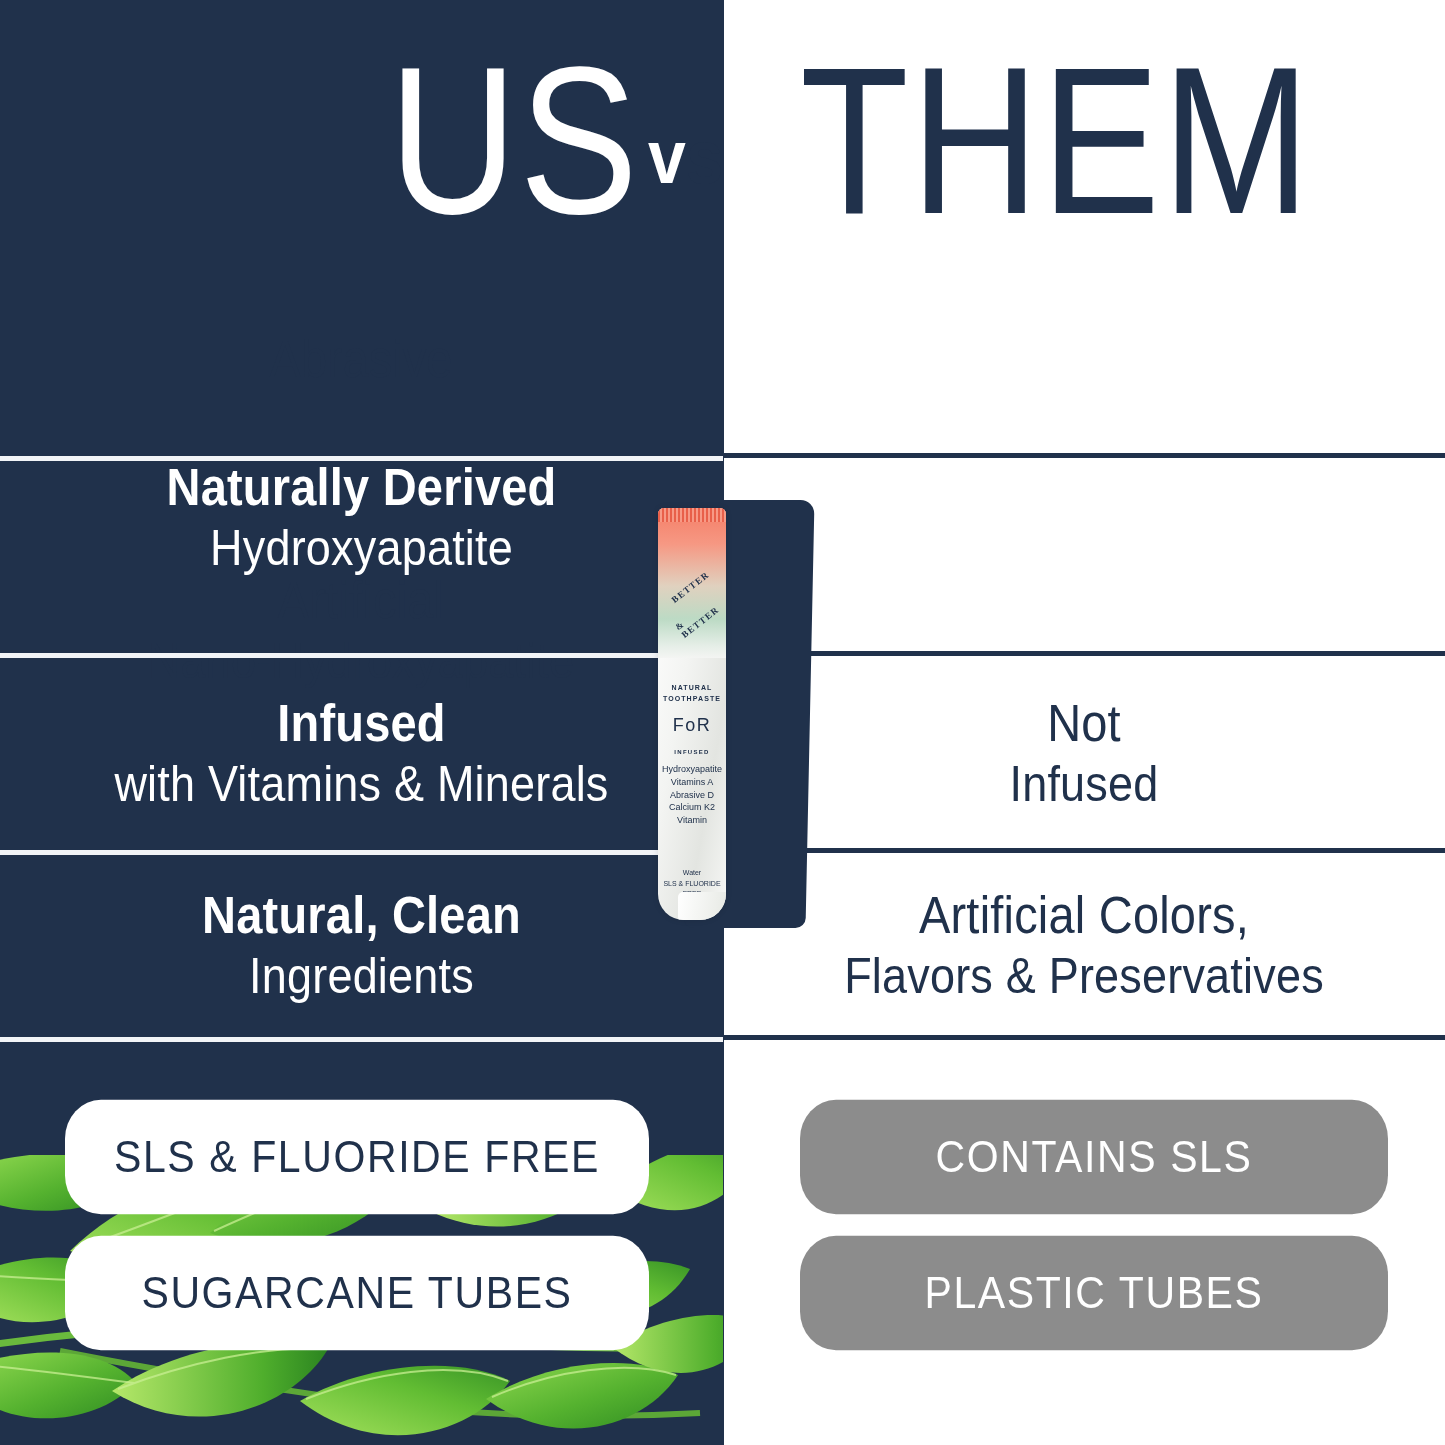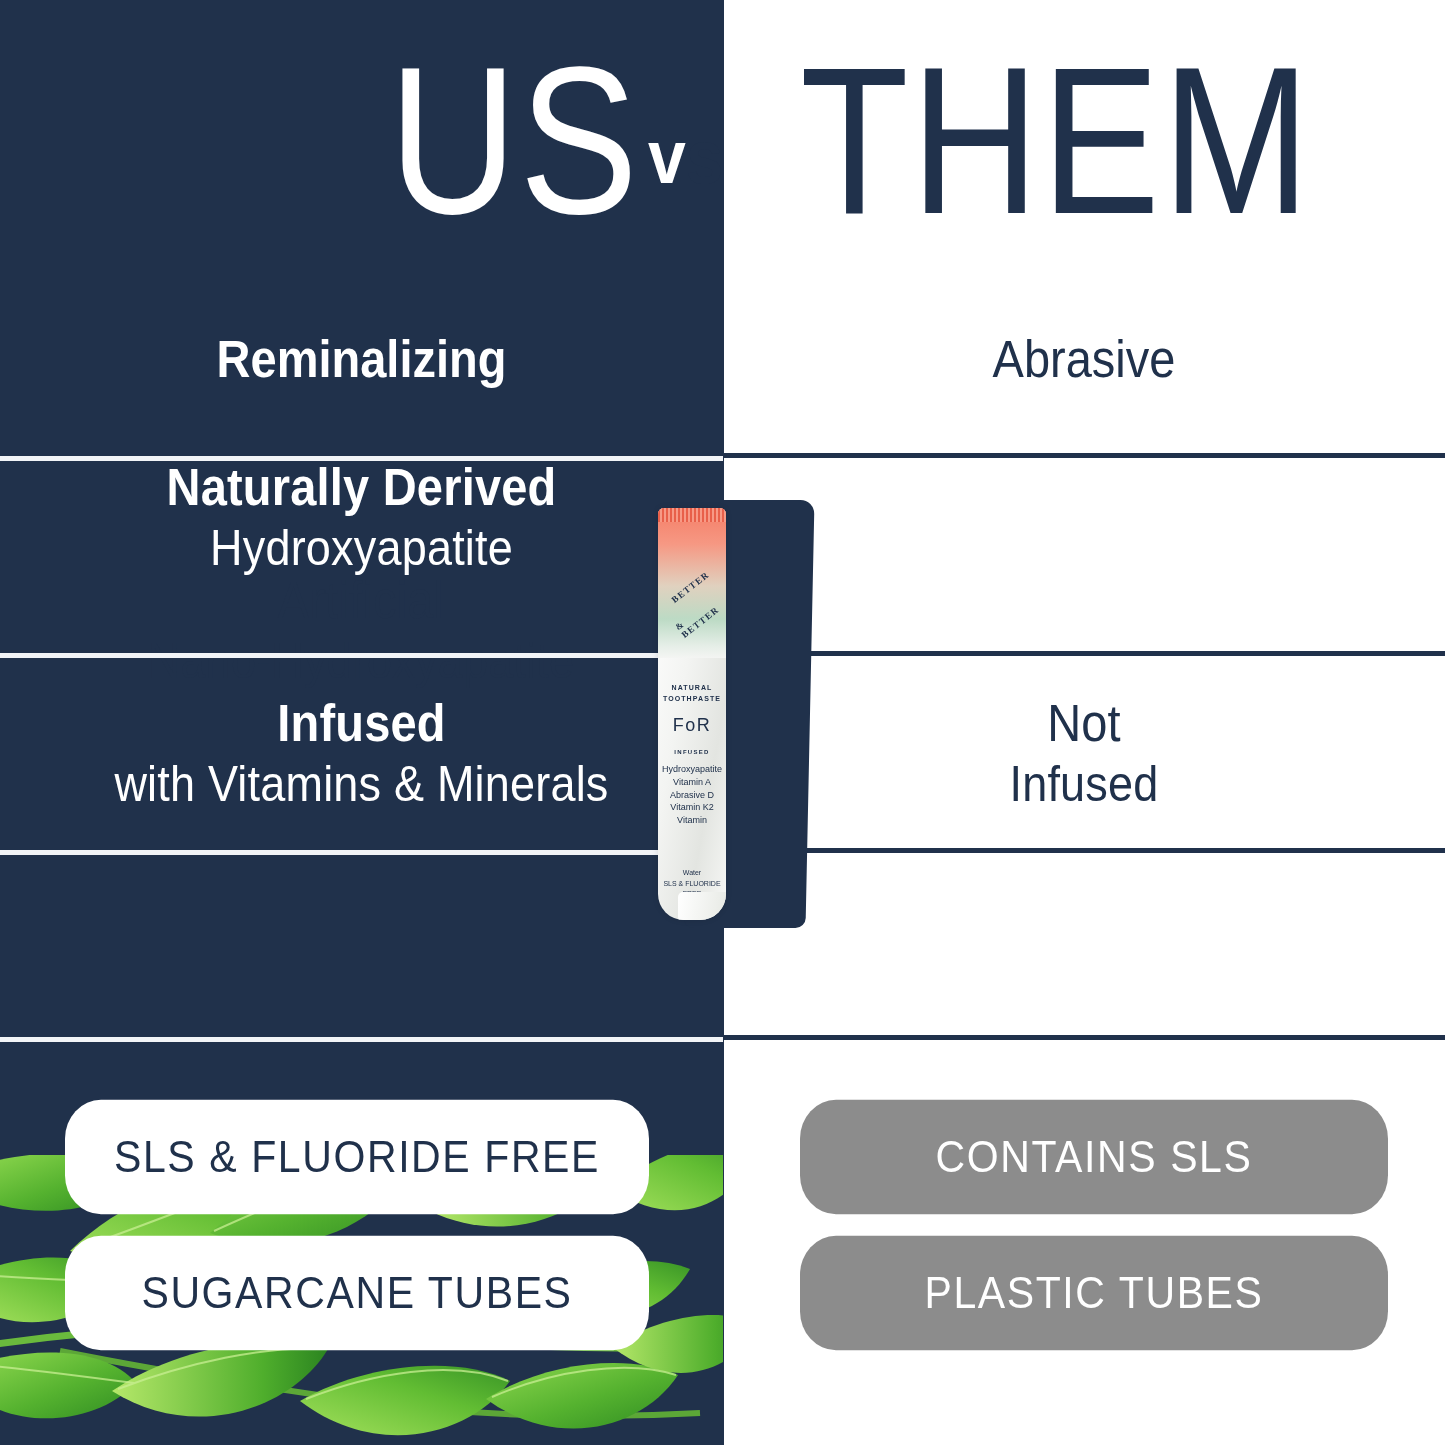--- a/index.html
+++ b/index.html
@@ -193,9 +193,6 @@
   <div class="rows">
 
     <div class="row" style="top:262px;height:194px;">
-      <div class="cell cell-left">
-        <div class="single">Reminalizing</div>
-      </div>
       <div class="cell cell-right">
         <div class="single light">Abrasive</div>
       </div>

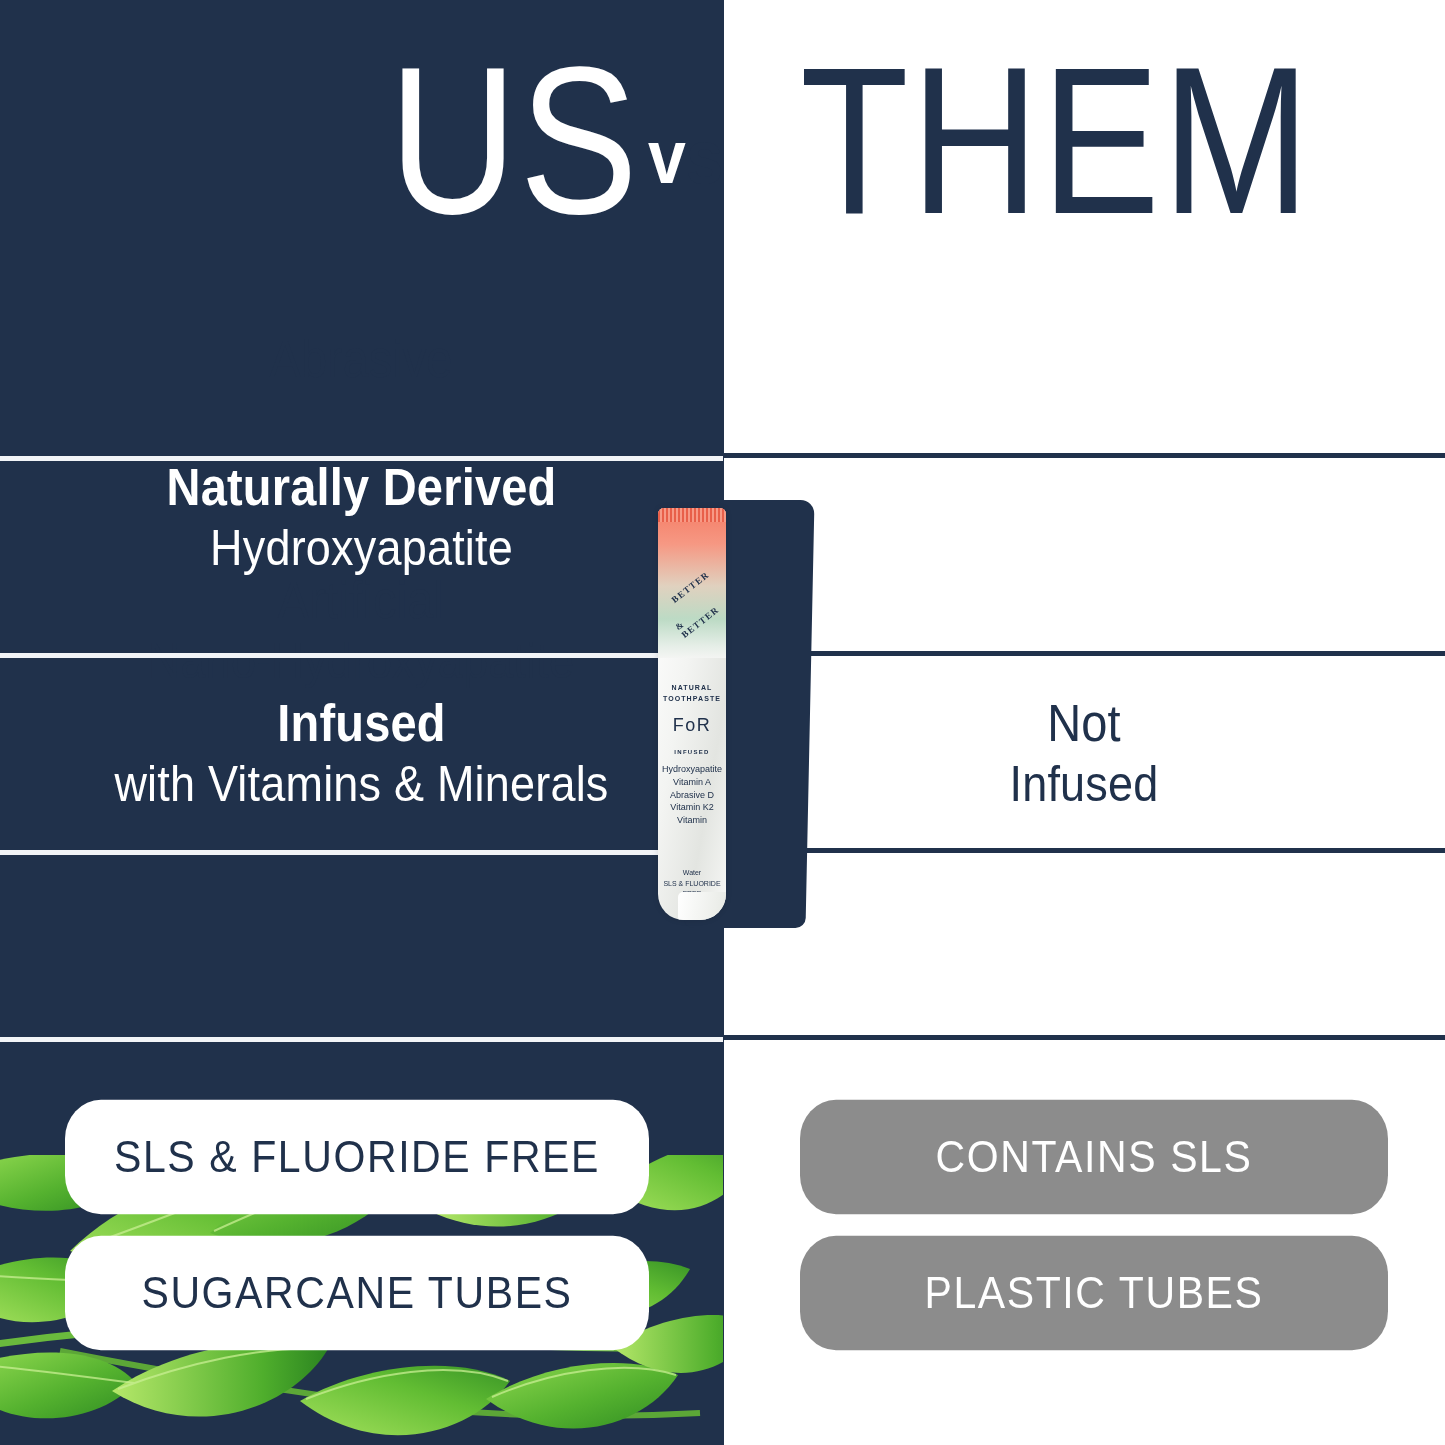--- a/index.html
+++ b/index.html
@@ -299,7 +299,7 @@
       <div class="tube-txt t-inf">INFUSED</div>
       <div class="tube-txt t-list">
         <div>Hydroxyapatite</div>
-        <div>Vitamin A</div>
+        <div>Vitamins A</div>
         <div>Abrasive D</div>
         <div>Vitamin K2</div>
         <div>Vitamin</div>

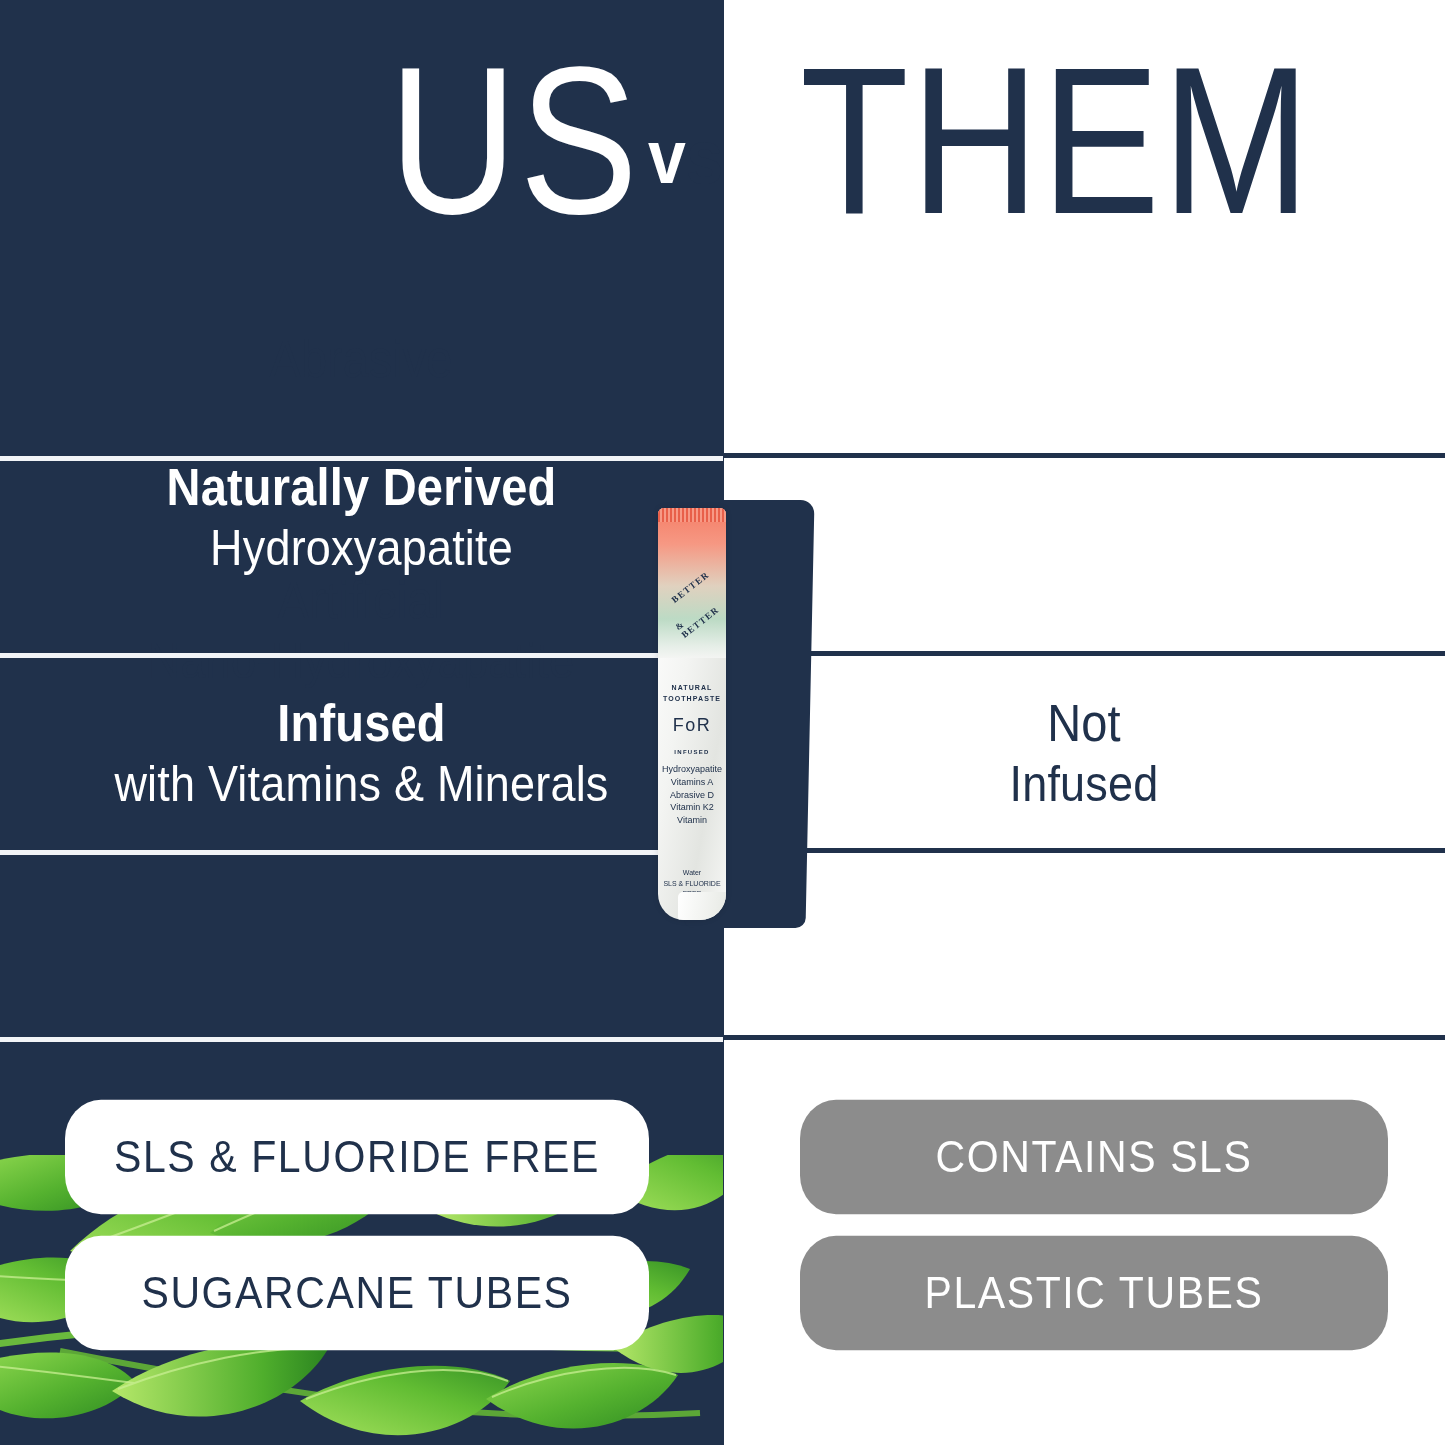--- a/index.html
+++ b/index.html
@@ -301,7 +301,7 @@
         <div>Hydroxyapatite</div>
         <div>Vitamins A</div>
         <div>Abrasive D</div>
-        <div>Vitamin K2</div>
+        <div>Calcium K2</div>
         <div>Vitamin</div>
       </div>
       <div class="tube-txt t-foot">

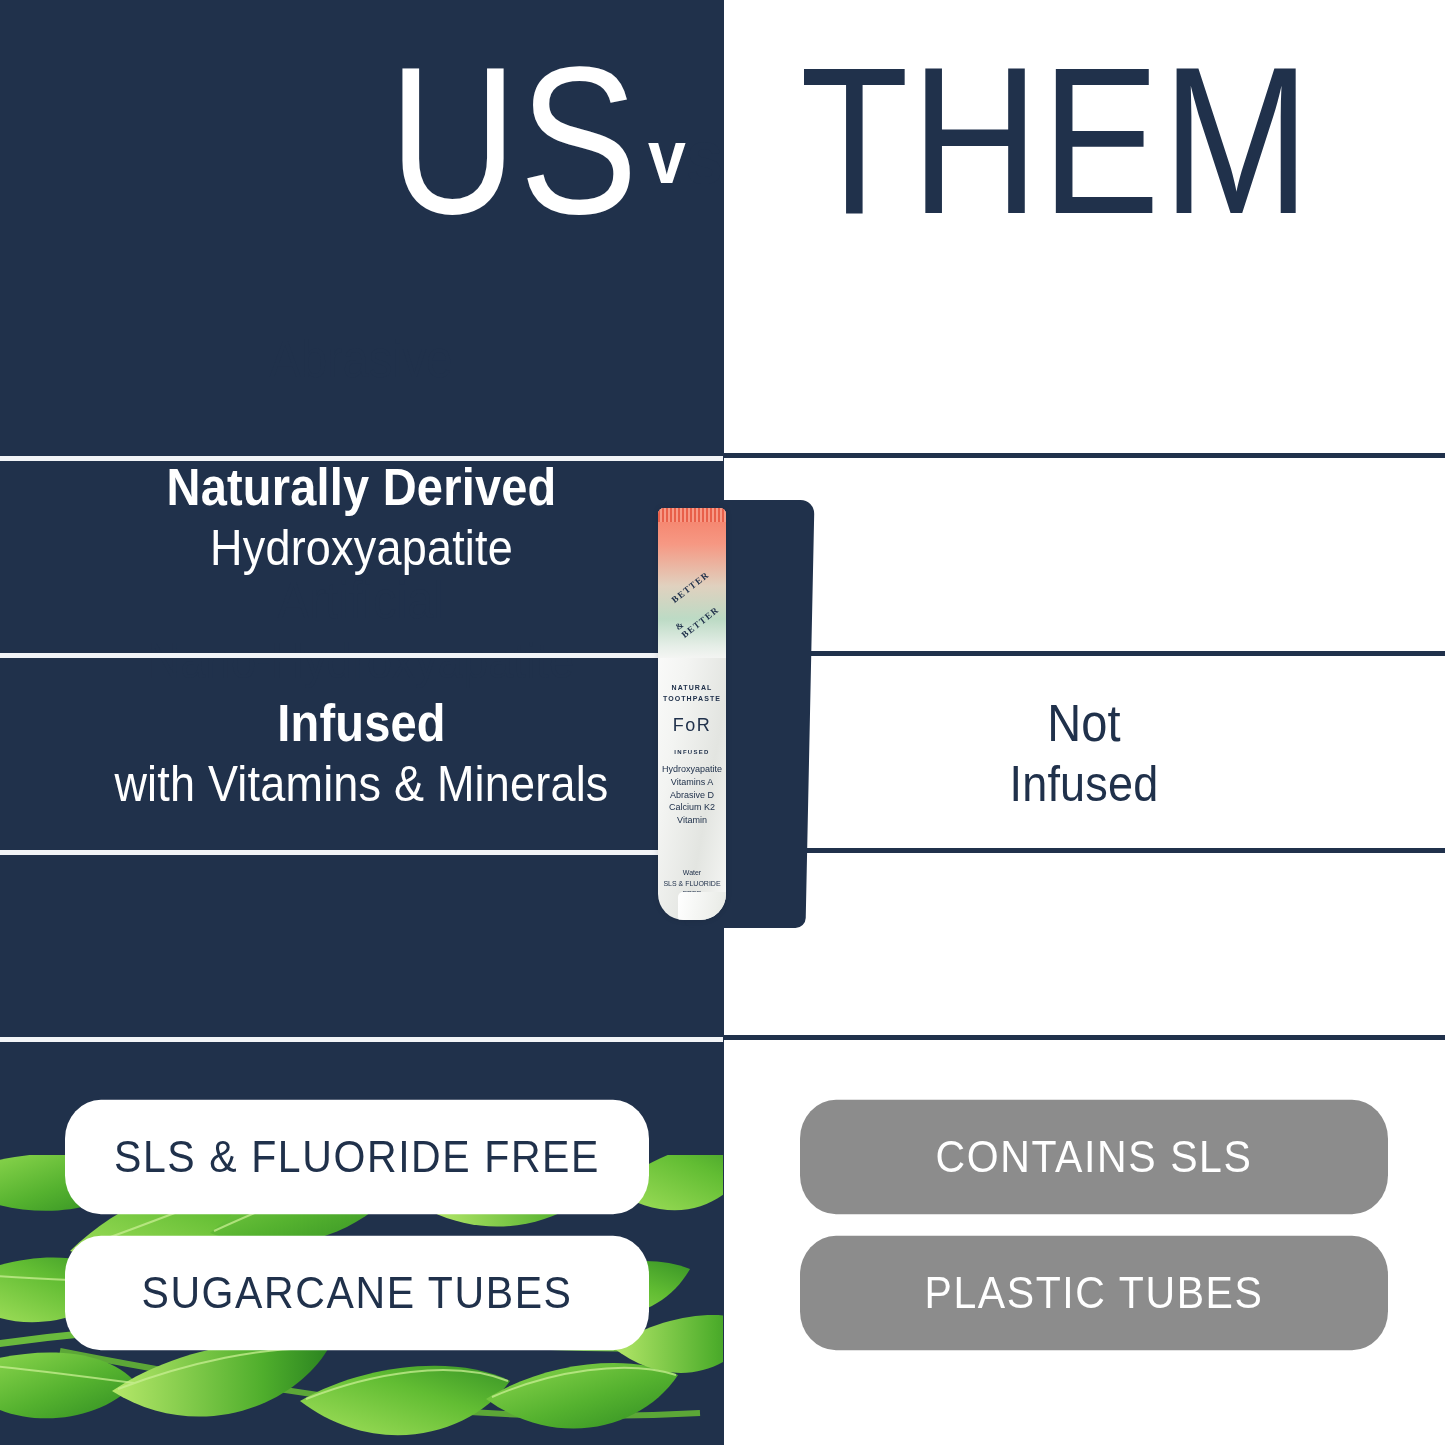--- a/index.html
+++ b/index.html
@@ -226,6 +226,16 @@
     <div class="sep sep-l" style="top:850px;"></div>
     <div class="sep sep-r" style="top:848px;"></div>
 
+    <div class="row" style="top:855px;height:182px;">
+      <div class="cell cell-left">
+        <div class="line1">Natural, Clean</div>
+        <div class="line2">Ingredients</div>
+      </div>
+      <div class="cell cell-right">
+        <div class="line1 light">Artificial Colors,</div>
+        <div class="line2">Flavors &amp; Preservatives</div>
+      </div>
+    </div>
     <div class="sep sep-l" style="top:1037px;"></div>
     <div class="sep sep-r" style="top:1035px;"></div>
 

